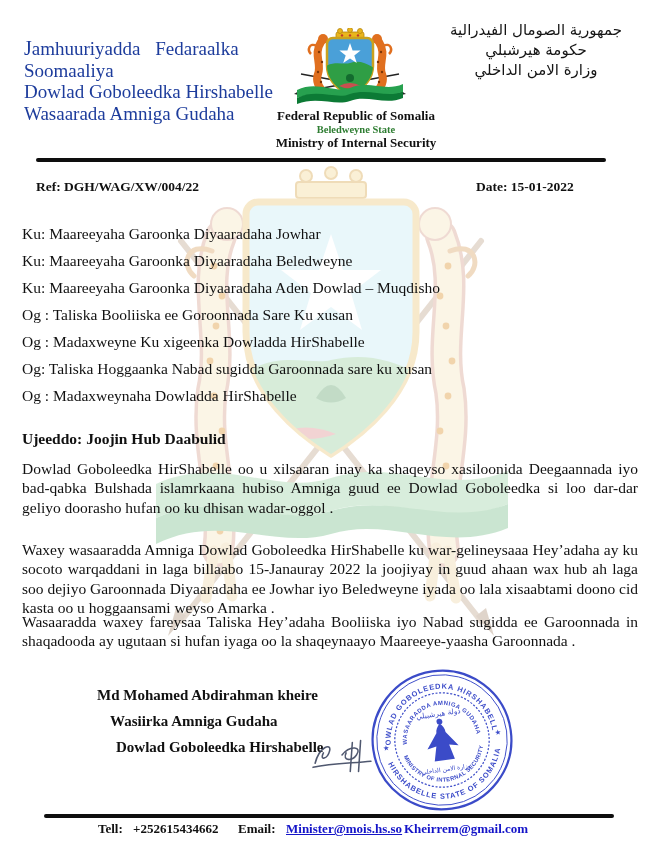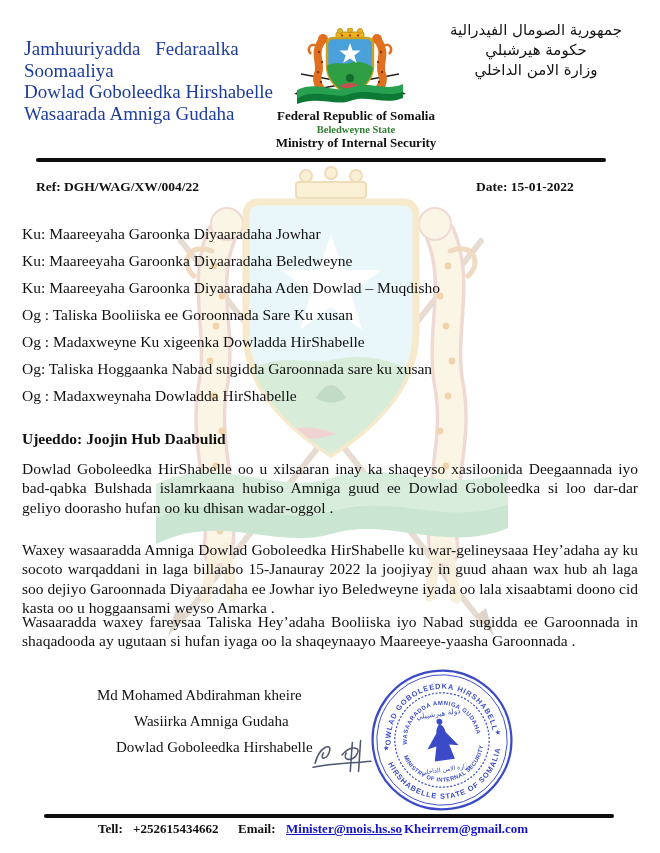--- a/index.html
+++ b/index.html
@@ -37,7 +37,7 @@
   .p2{top:506px;margin-top:34px;}
   .p3{top:612px;}
   
-  .sig{left:97px;top:682px;font-size:15px;font-weight:normal;line-height:26px;}
+  .sig{left:97px;top:682px;font-size:15px;font-weight:bold;line-height:26px;}
   .sig .s2{margin-left:13px;text-align:center;}
   .sig .s3{margin-left:19px;}
   .scribble{left:311px;top:736px;width:62px;height:40px;z-index:3;}

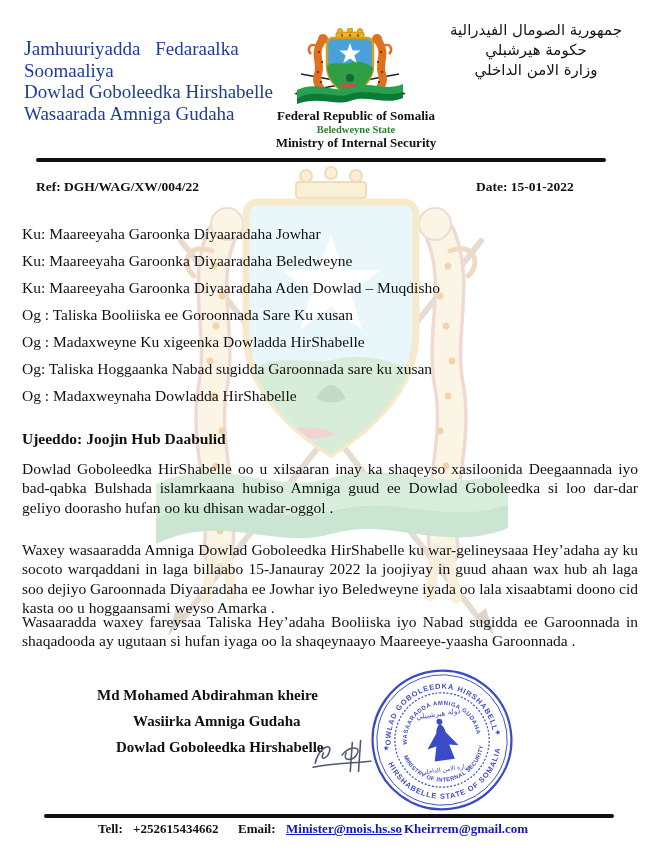--- a/index.html
+++ b/index.html
@@ -38,7 +38,7 @@
   .p3{top:612px;}
   
   .sig{left:97px;top:682px;font-size:15px;font-weight:bold;line-height:26px;}
-  .sig .s2{margin-left:13px;text-align:center;}
+  .sig .s2{margin-left:13px;}
   .sig .s3{margin-left:19px;}
   .scribble{left:311px;top:736px;width:62px;height:40px;z-index:3;}
   .stamp{left:368px;top:666px;width:148px;height:148px;z-index:3;opacity:.92;}

